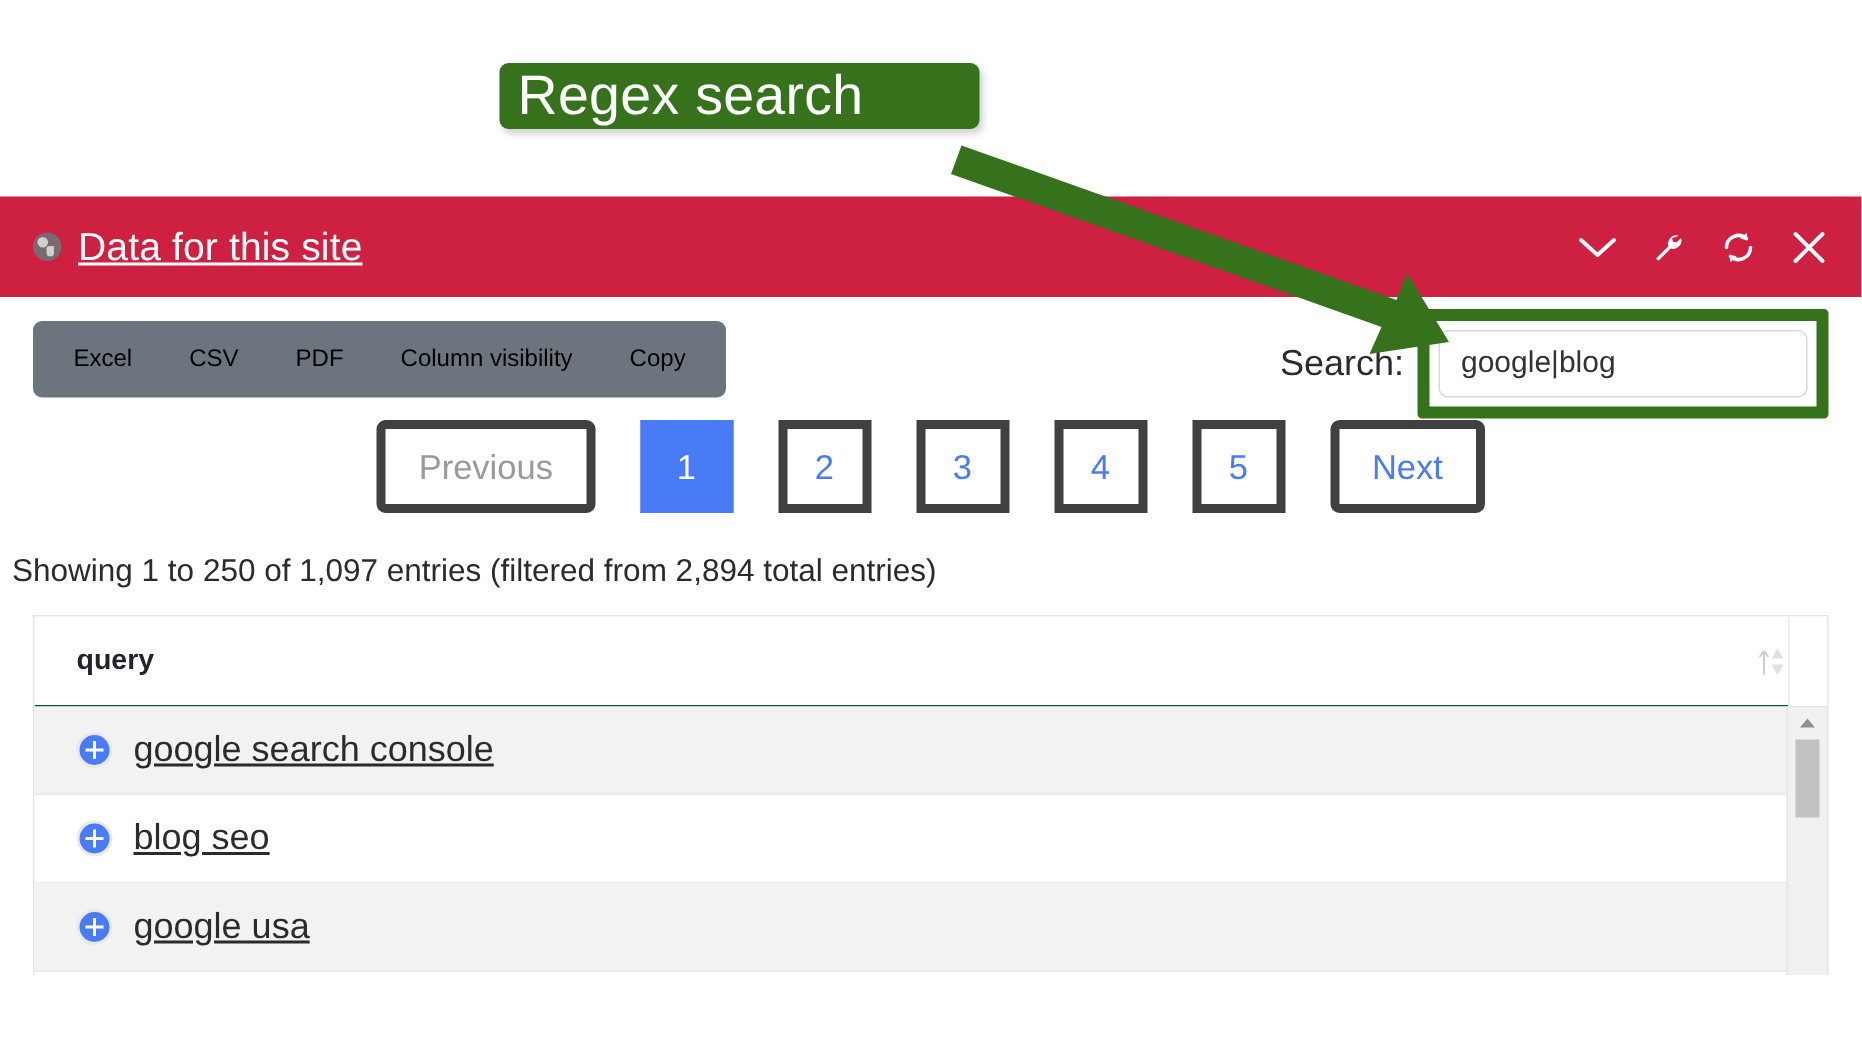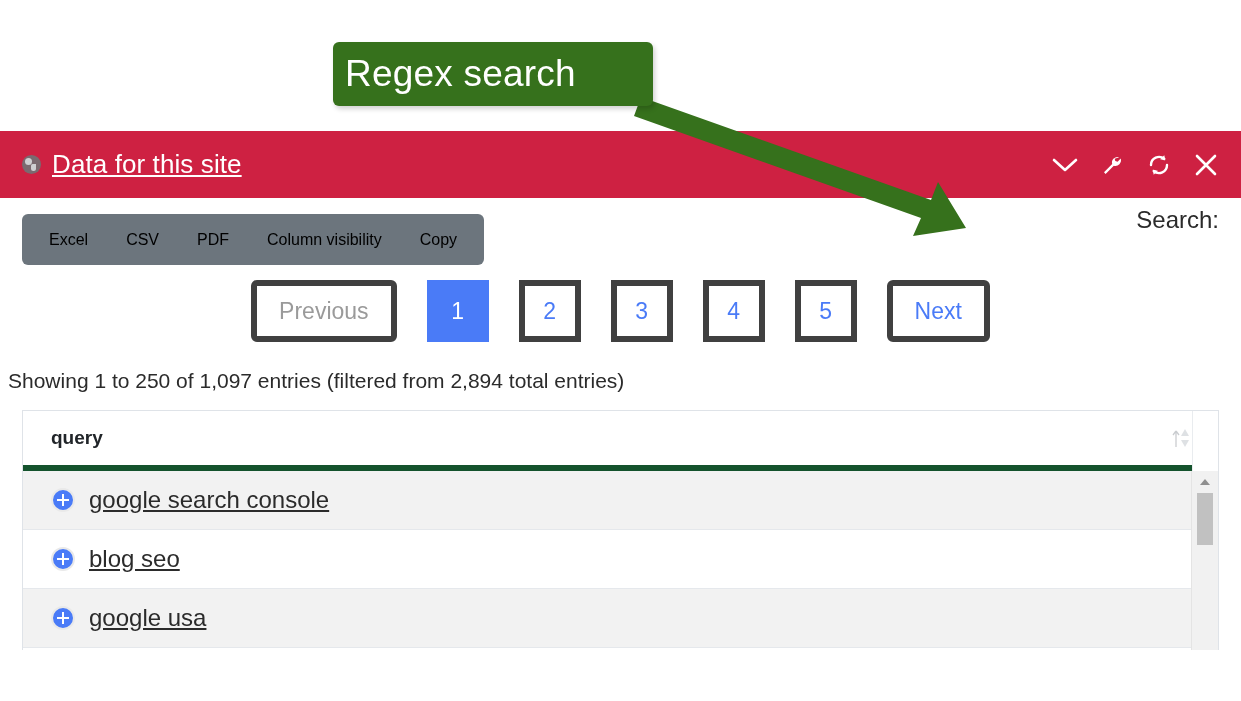--- a/index.html
+++ b/index.html
@@ -319,7 +319,7 @@
     left: 333px;
     top: 42px;
     width: 320px;
-    height: 64px;
+    height: 44px;
     background: #36711c;
     border-radius: 6px;
     display: flex;

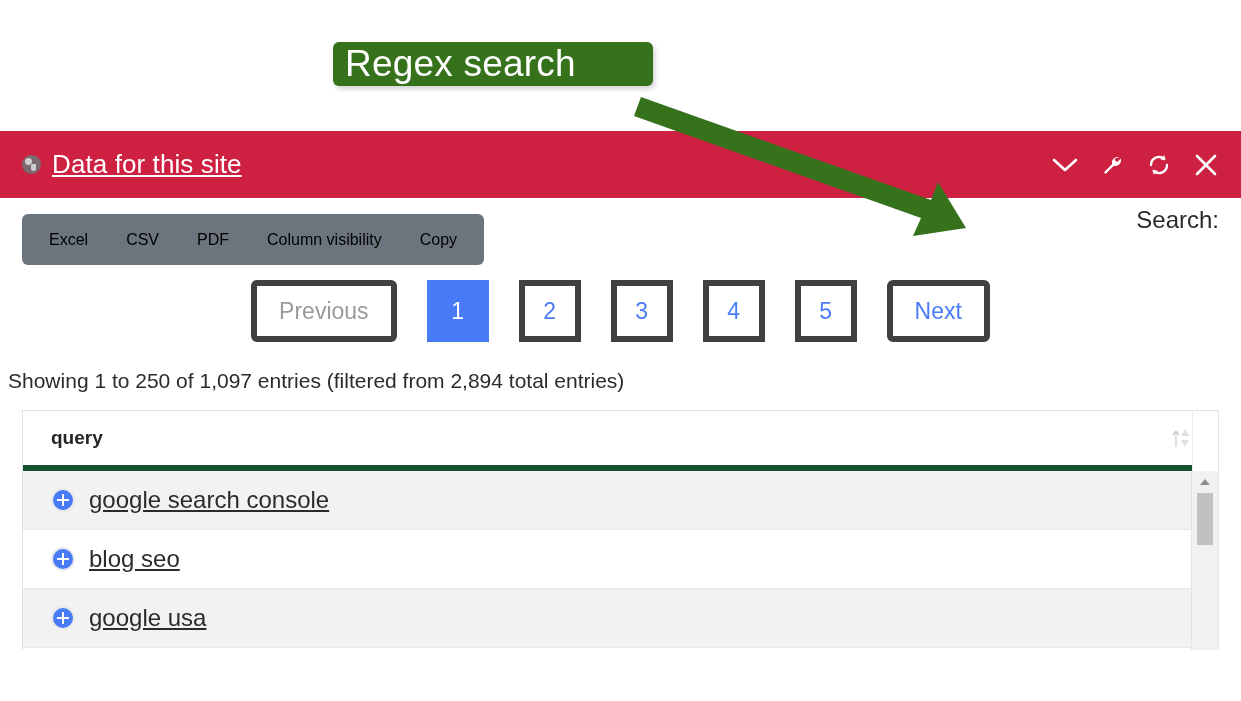--- a/index.html
+++ b/index.html
@@ -383,6 +383,9 @@
 
     <div id="search-area">
       <span id="search-label">Search:</span>
+      <div id="search-highlight">
+        <input id="search-input" type="text" value="google|blog" style="">
+      </div>
     </div>
   </div>
 

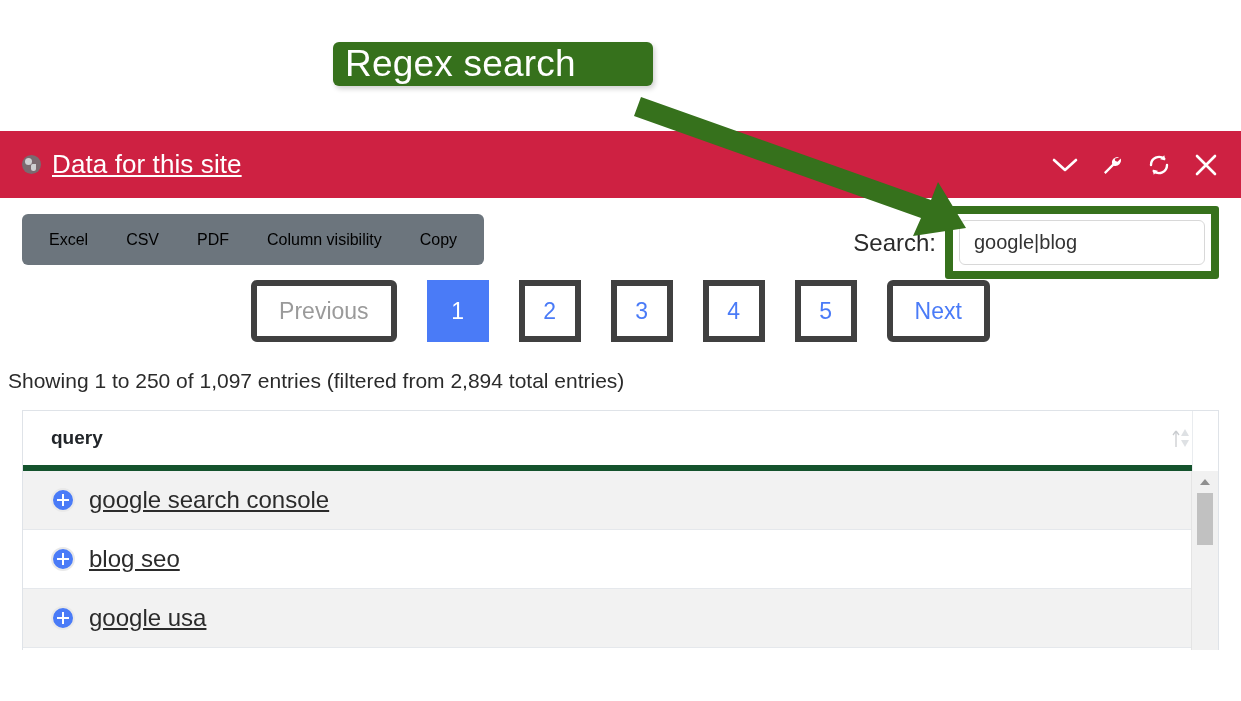--- a/index.html
+++ b/index.html
@@ -201,7 +201,7 @@
   }
   #table-head {
     height: 60px;
-    border-bottom: 6px solid #14532d;
+    border-bottom: 1px solid #14532d;
     display: flex;
     align-items: center;
     padding: 0 14px 0 28px;

